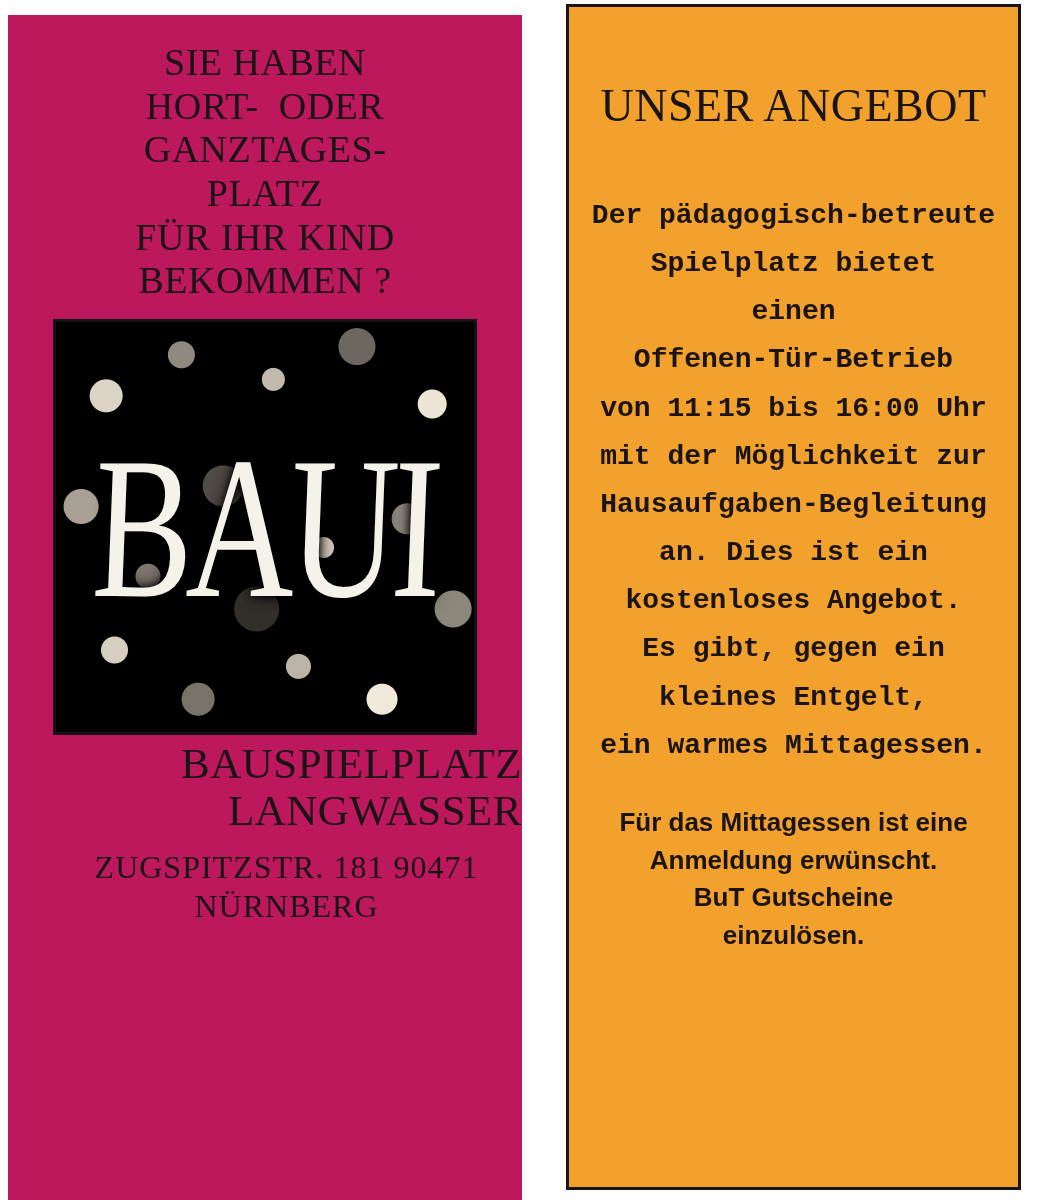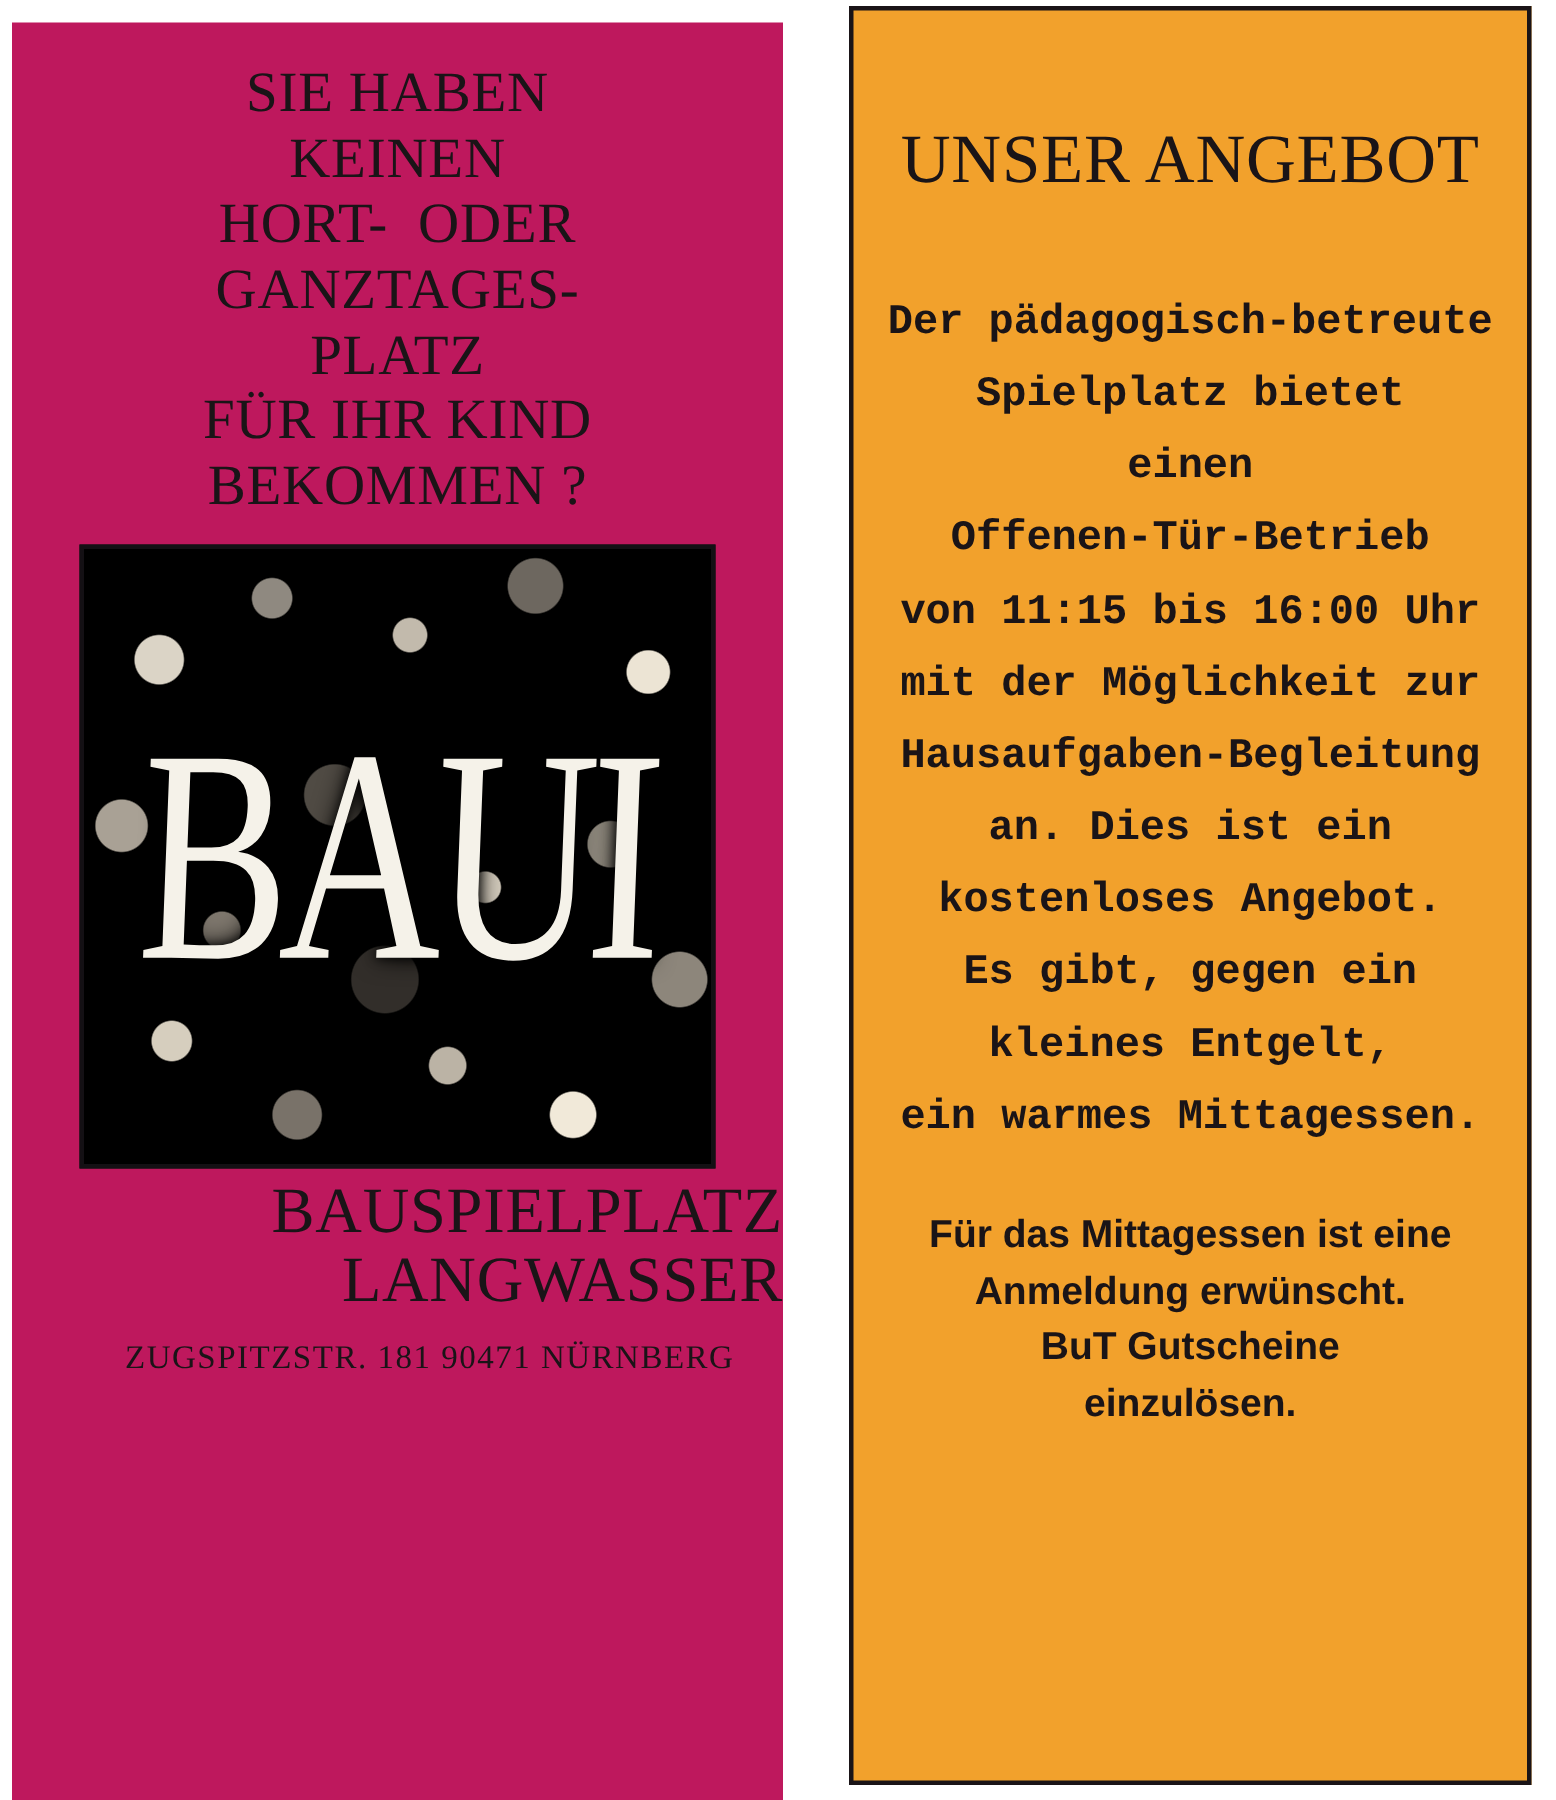--- a/index.html
+++ b/index.html
@@ -185,7 +185,6 @@
 
     <div class="headline">
       <span class="ln">SIE HABEN</span>
-      <span class="ln">KEINEN</span>
       <span class="ln">HORT-  ODER</span>
       <span class="ln">GANZTAGES-</span>
       <span class="ln">PLATZ</span>

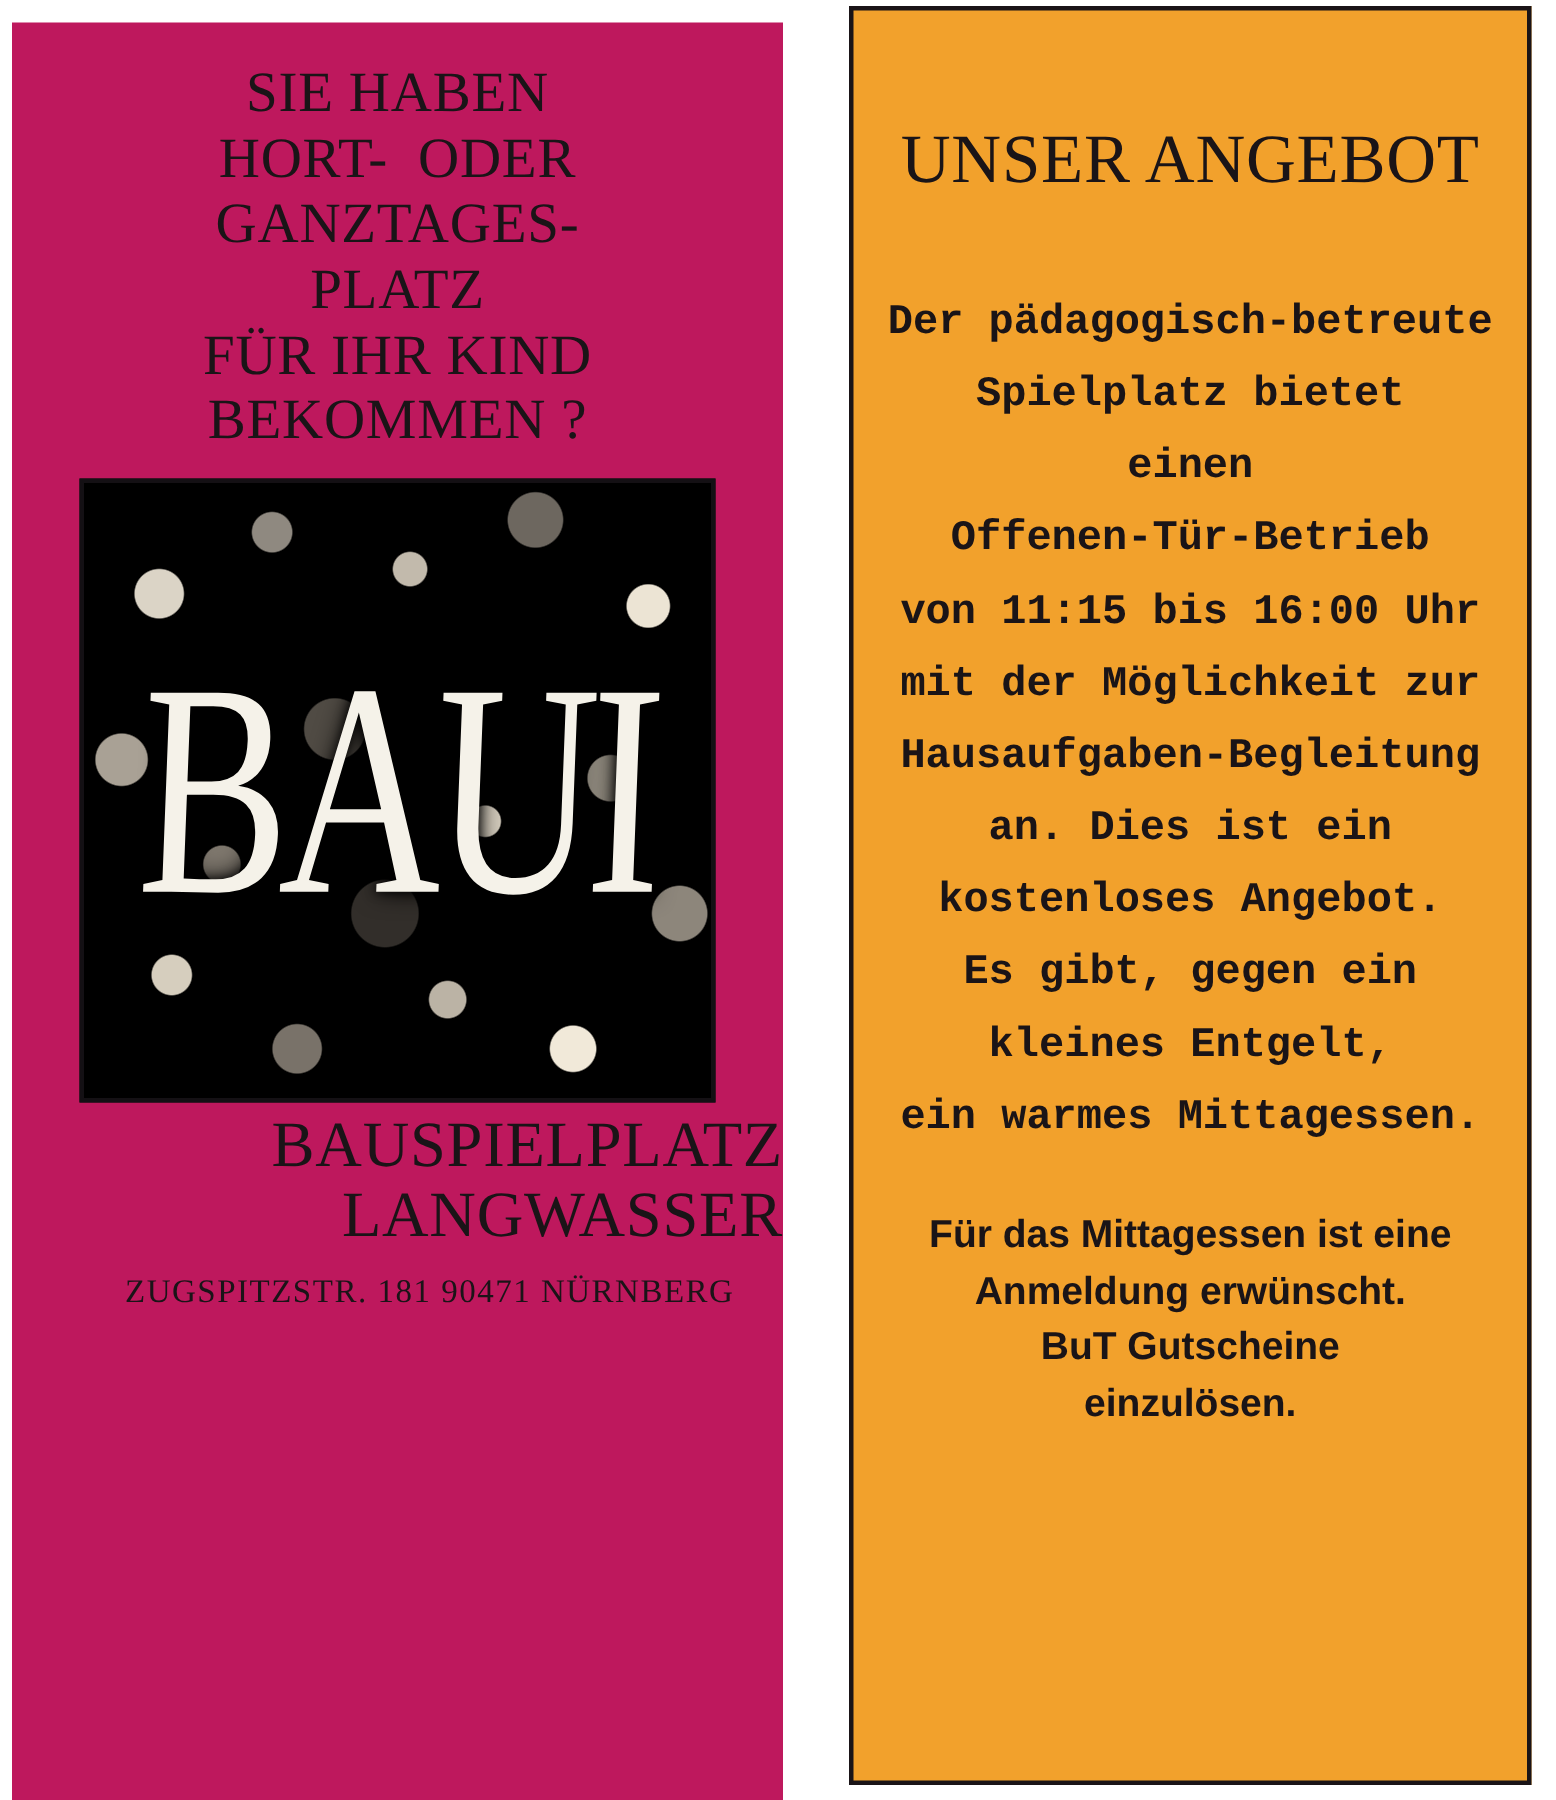--- a/index.html
+++ b/index.html
@@ -117,7 +117,7 @@
     text-align: center;
     font-family: "Liberation Serif", serif;
     color: #1a1417;
-    font-size: 22px;
+    font-size: 32px;
     line-height: 1.22;
     letter-spacing: 1px;
     padding-left: 43px;

